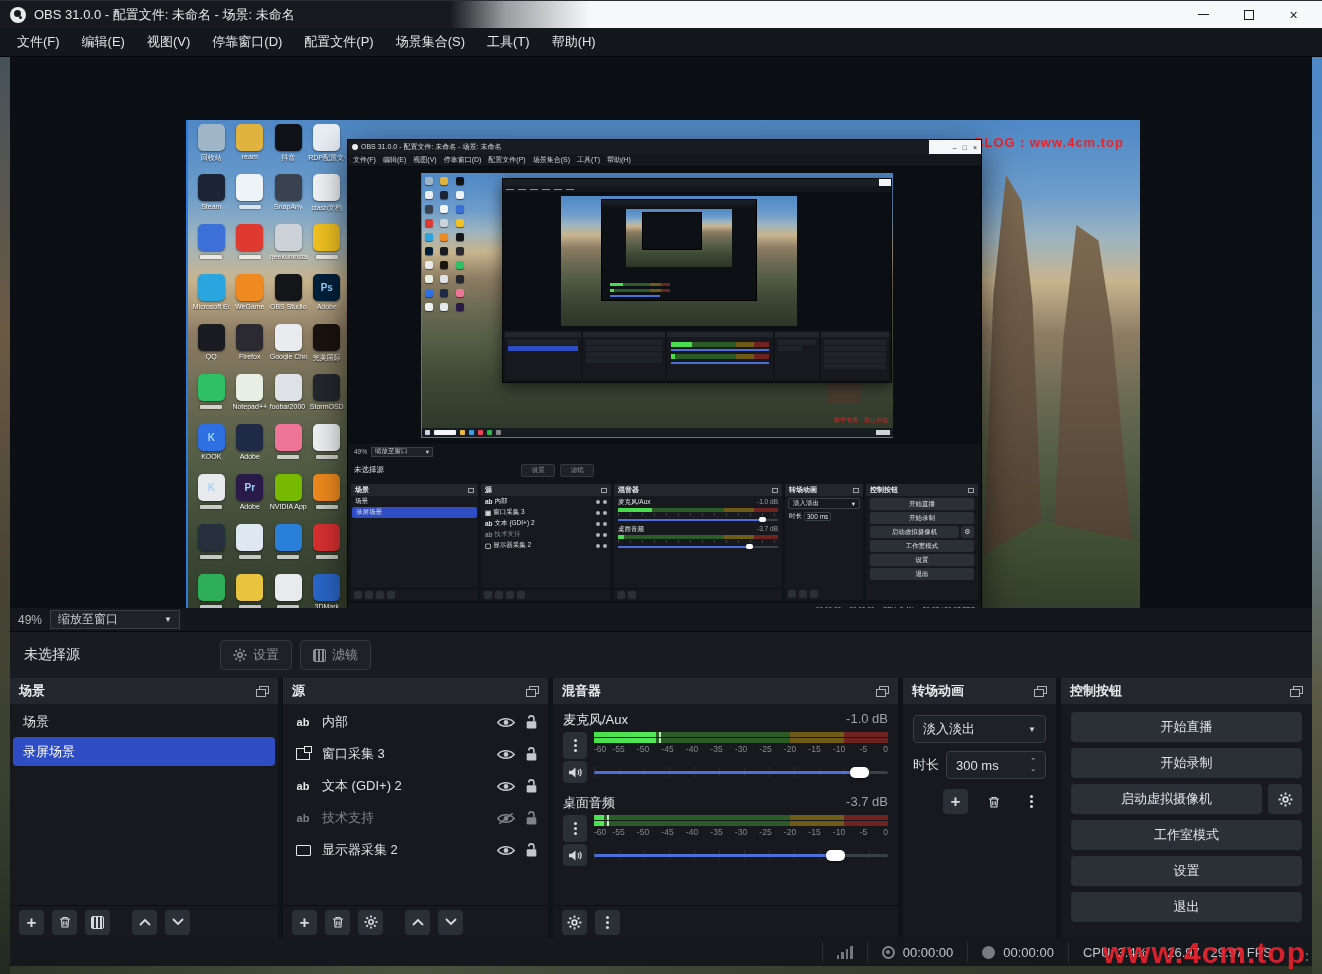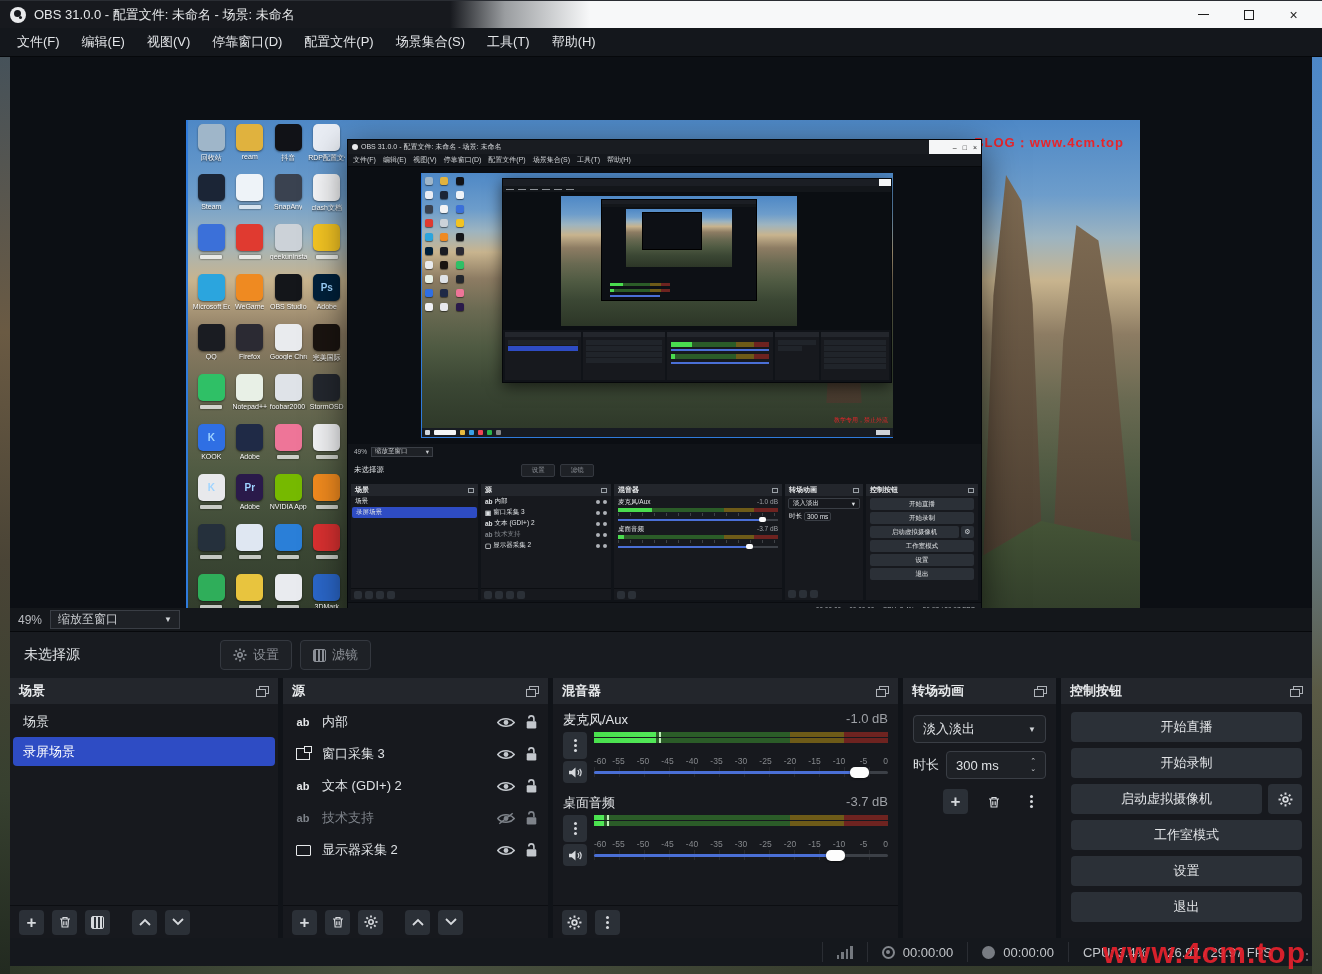--- a/index.html
+++ b/index.html
@@ -169,7 +169,7 @@
 .bar .fill{position:absolute;left:0;top:0;bottom:0;background:linear-gradient(90deg,#49e04d,#52e858)}
 .bar .peak{position:absolute;top:0;bottom:0;width:2px;background:#bff0b8}
 .scale{position:relative;height:11px;font-size:8.5px;color:#85888c;margin-top:1px}
-.scale span{position:absolute;transform:translateX(-50%);top:12px}
+.scale span{position:absolute;transform:translateX(-50%);top:0}
 .scale span:first-child{transform:none}
 .scale span:last-child{transform:translateX(-100%)}
 .slider-grid{display:grid;grid-template-columns:24px 1fr;gap:7px;margin-top:2px;align-items:center}

